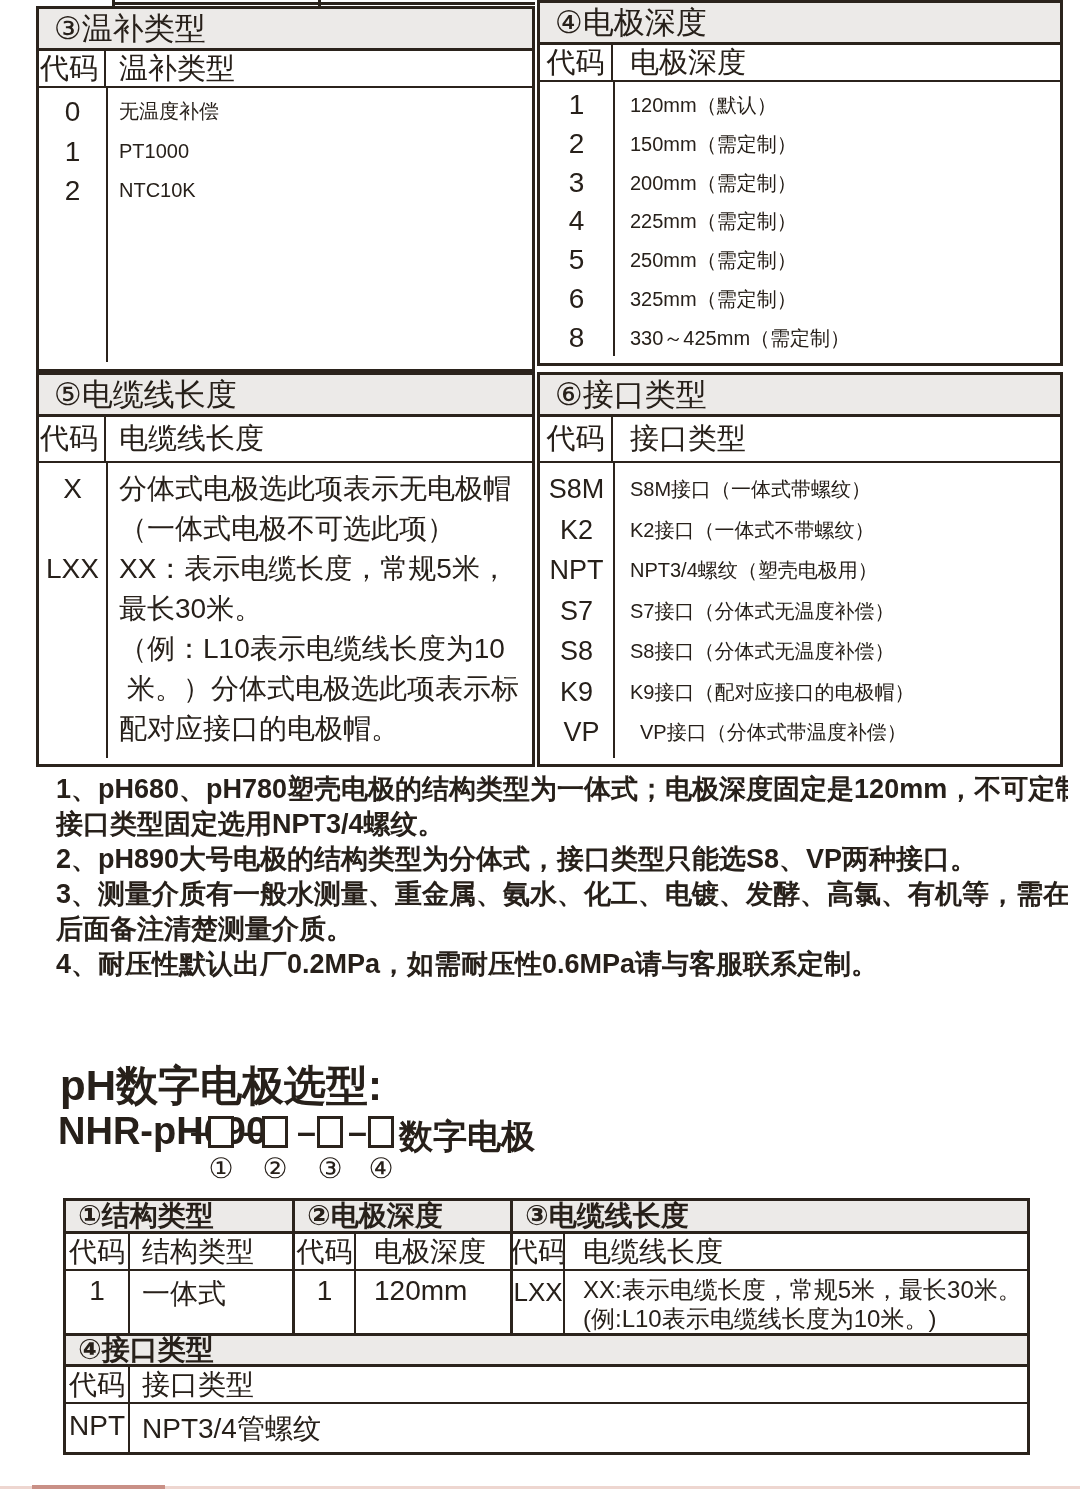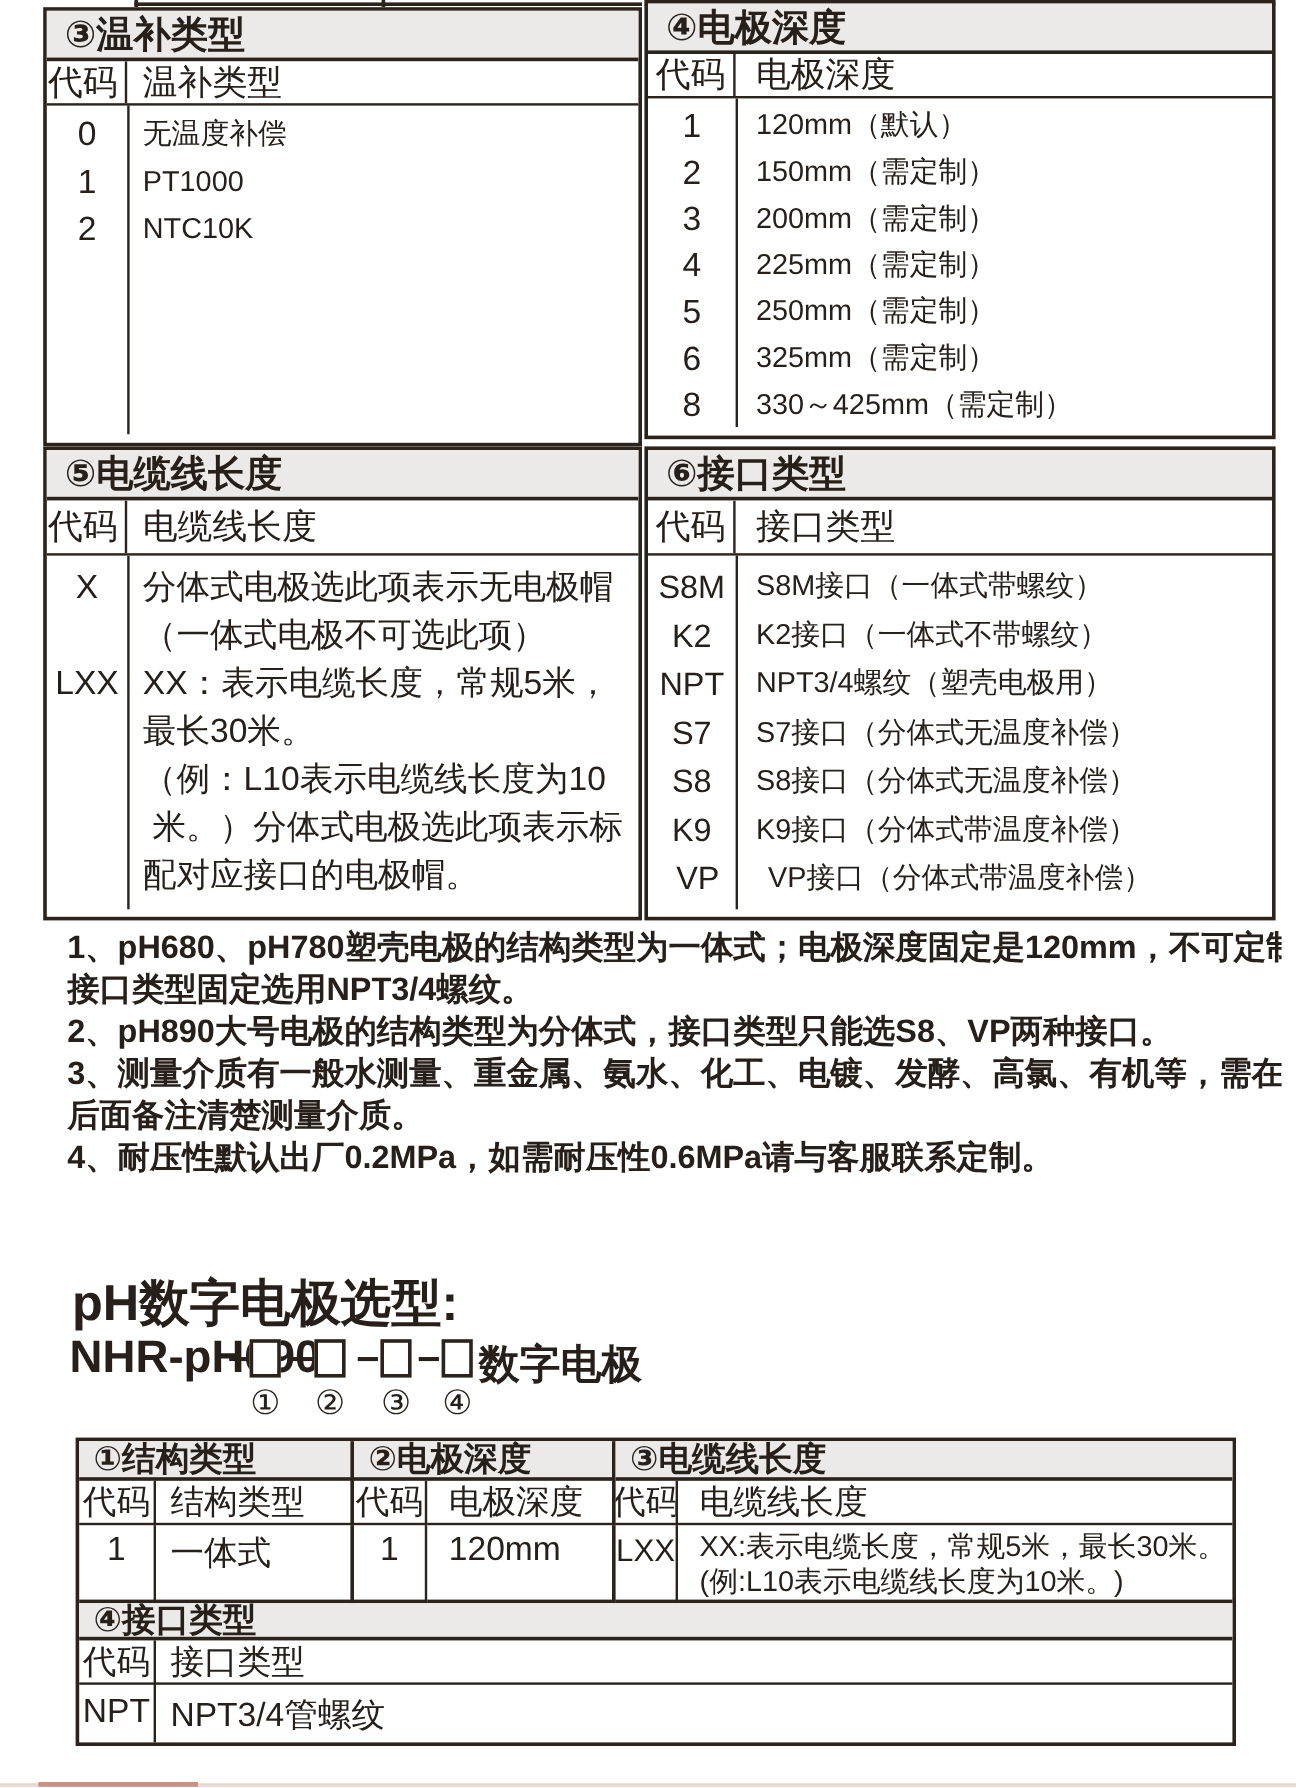--- a/index.html
+++ b/index.html
@@ -14,7 +14,7 @@
   .tbl { position:absolute; border:3px solid #2b231c; background:#fff; }
   .band {
     height:42px; background:#eceae8; border-bottom:3px solid #2b231c;
-    font-size:31px; font-weight:700; line-height:40px; padding-left:15px;
+    font-size:31px; font-weight:400; line-height:40px; padding-left:15px;
     white-space:nowrap; overflow:hidden;
   }
   .hdr { display:flex; border-bottom:2px solid #2b231c; overflow:hidden; }

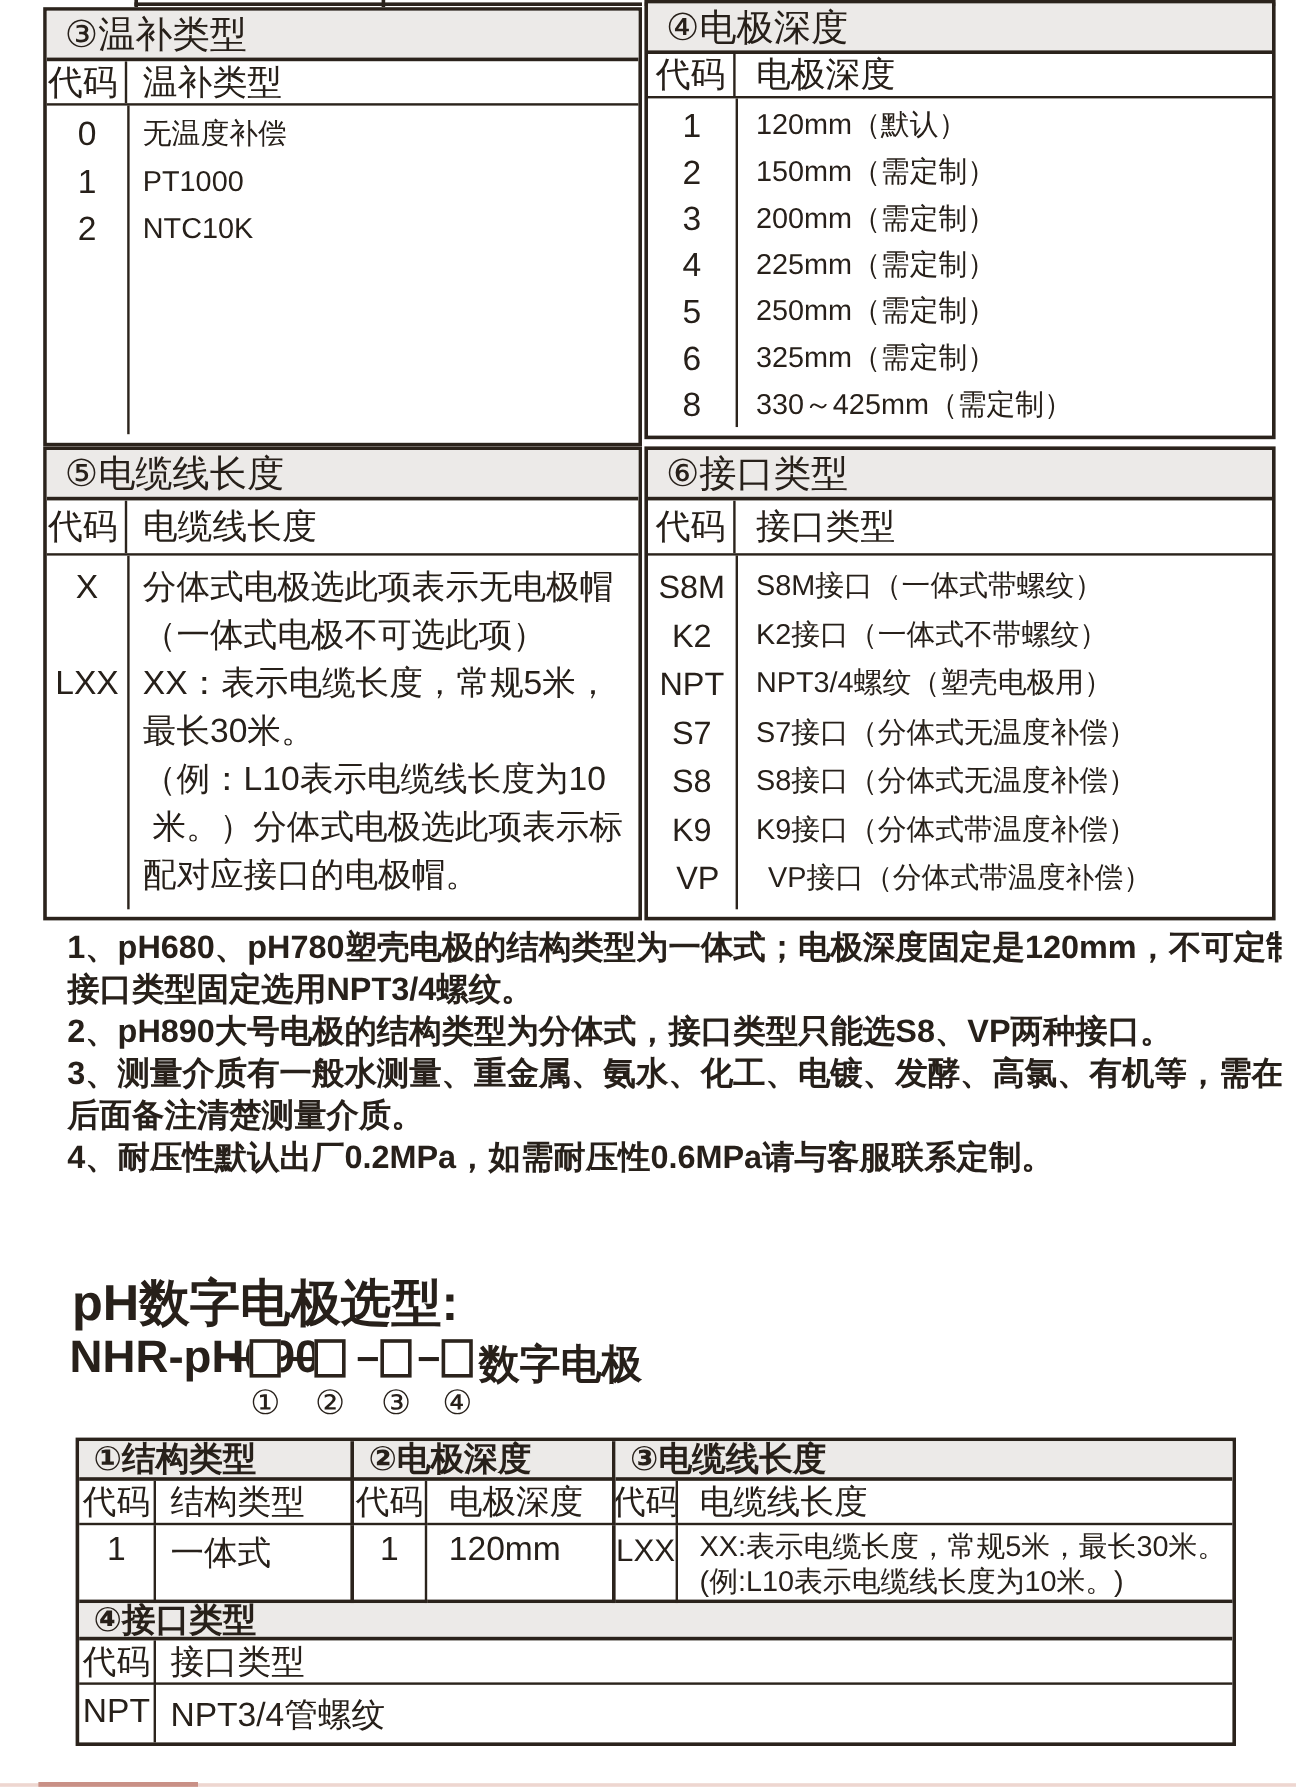--- a/index.html
+++ b/index.html
@@ -24,7 +24,7 @@
   .vdiv { position:absolute; top:0; bottom:0; width:2px; background:#2b231c; }
   .trow { display:flex; white-space:nowrap; }
   .rcode { text-align:center; font-size:28px; }
-  .rdesc { padding-left:13px; font-size:24px; }
+  .rdesc { padding-left:13px; font-size:20px; }
   
   .h37 { height:37px; }
   .h46 { height:46px; }

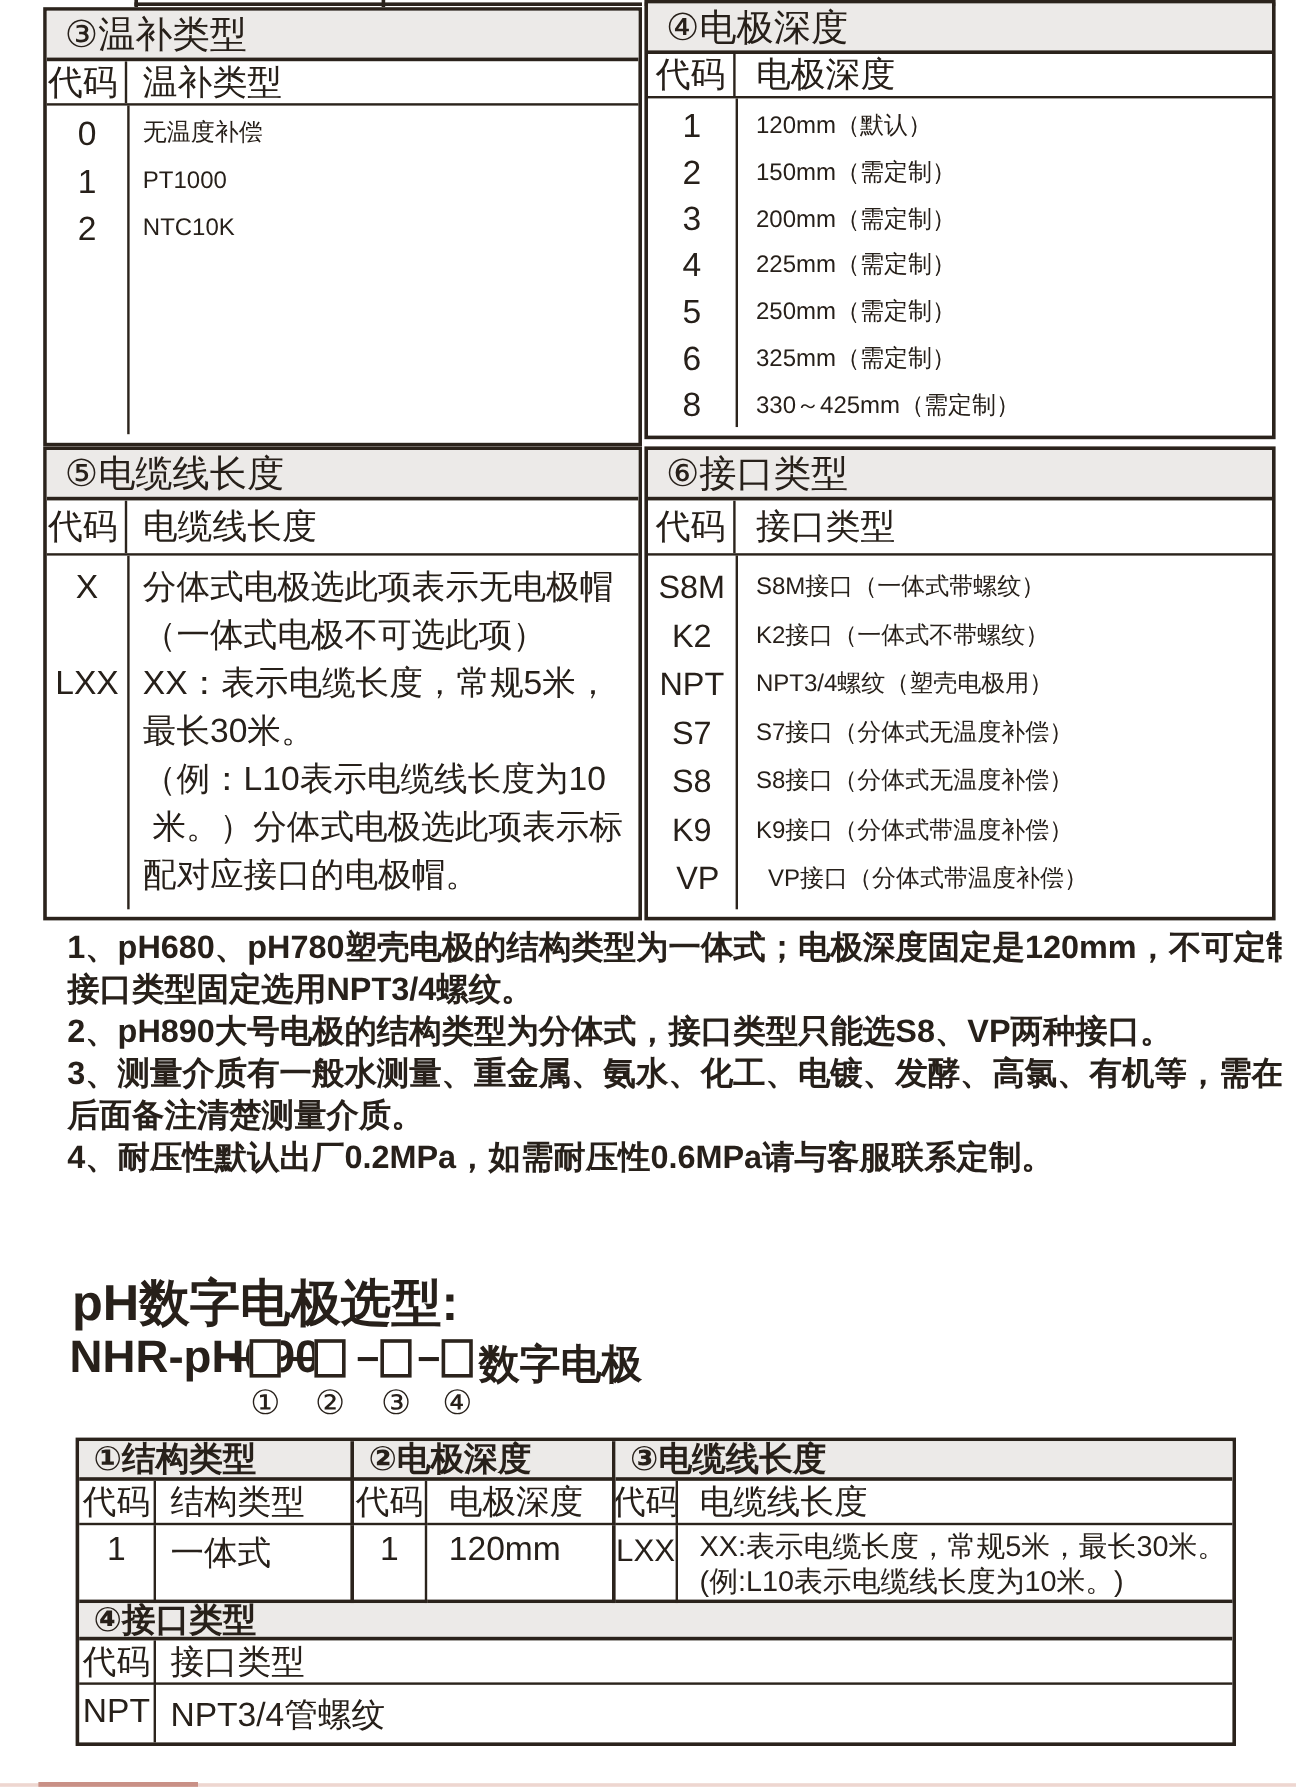--- a/index.html
+++ b/index.html
@@ -219,7 +219,7 @@
 
           <div class="trow" style="height:40.5px; line-height:40.5px;">
             <span class="rcode" style="width:73px; font-size:27px;">K9</span>
-            <span class="rdesc" style="padding-left:17px;">K9接口（分体式带温度补偿）</span>
+            <span class="rdesc" style="padding-left:17px;">K9接口（配对应接口的电极帽）</span>
           </div>
 
           <div class="trow" style="height:40.5px; line-height:40.5px;">

